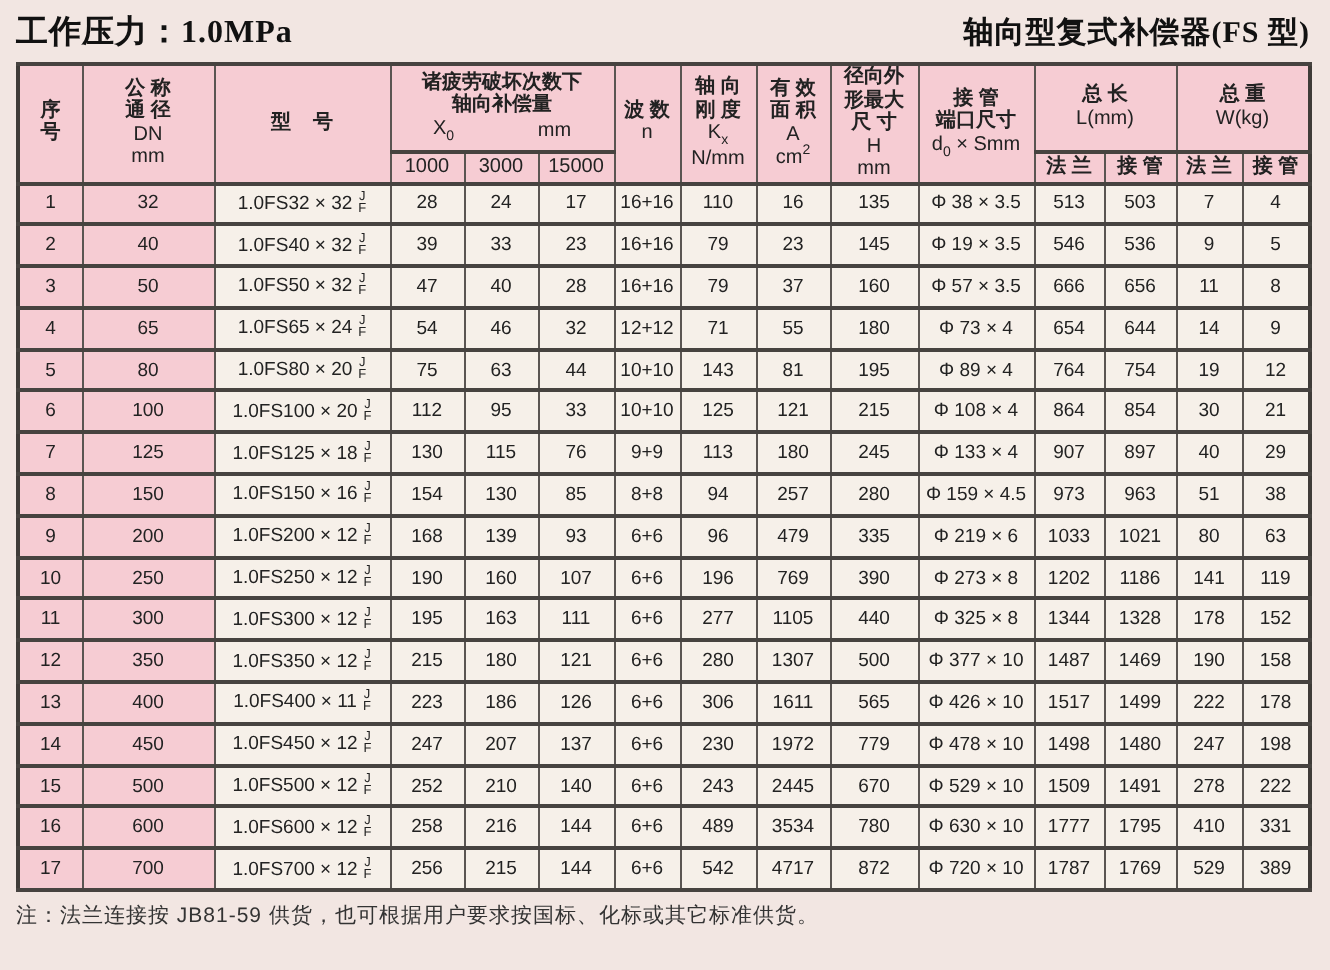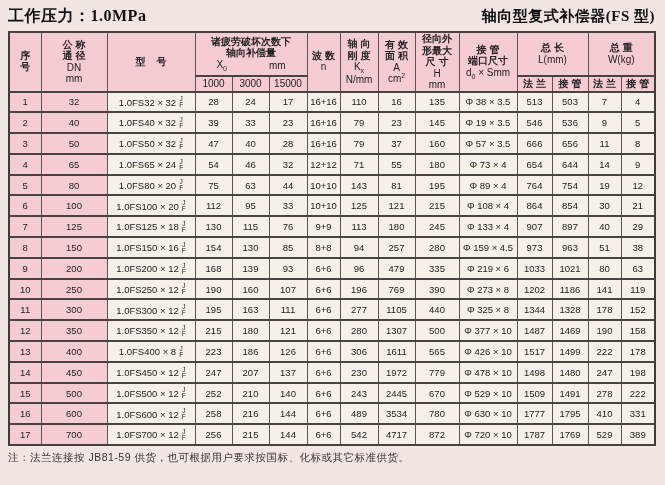--- a/index.html
+++ b/index.html
@@ -421,7 +421,7 @@
       <tr>
         <td class="pink">13</td>
         <td class="pink">400</td>
-        <td class="model-cell"><span class="mtxt">1.0FS400 × 8</span><span class="jf">
+        <td class="model-cell"><span class="mtxt">1.0FS400 × 11</span><span class="jf">
             <span>J</span>
             <span>F</span>
           </span></td>

